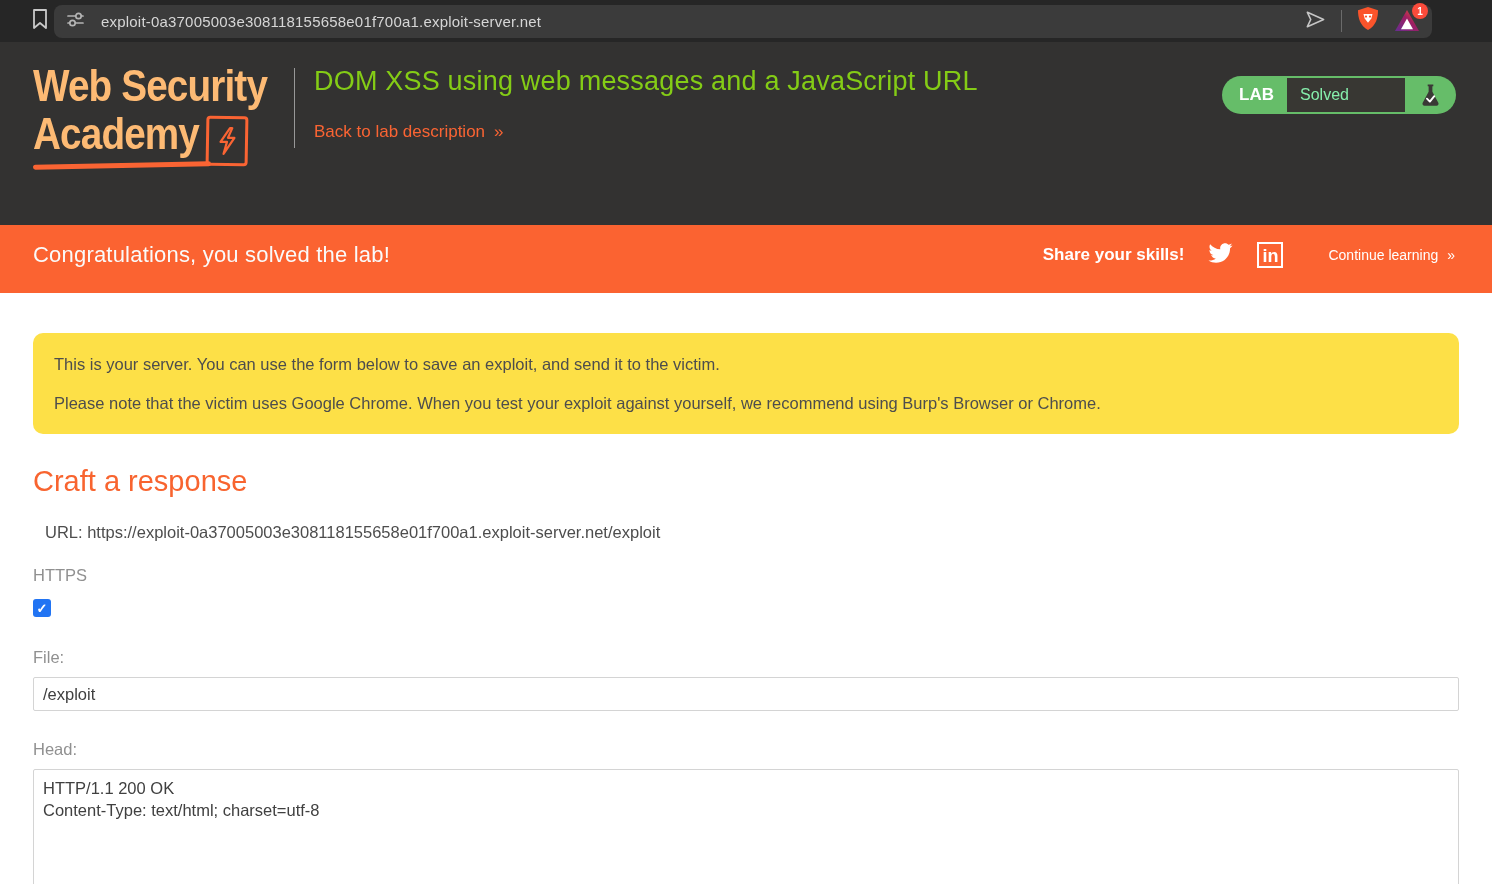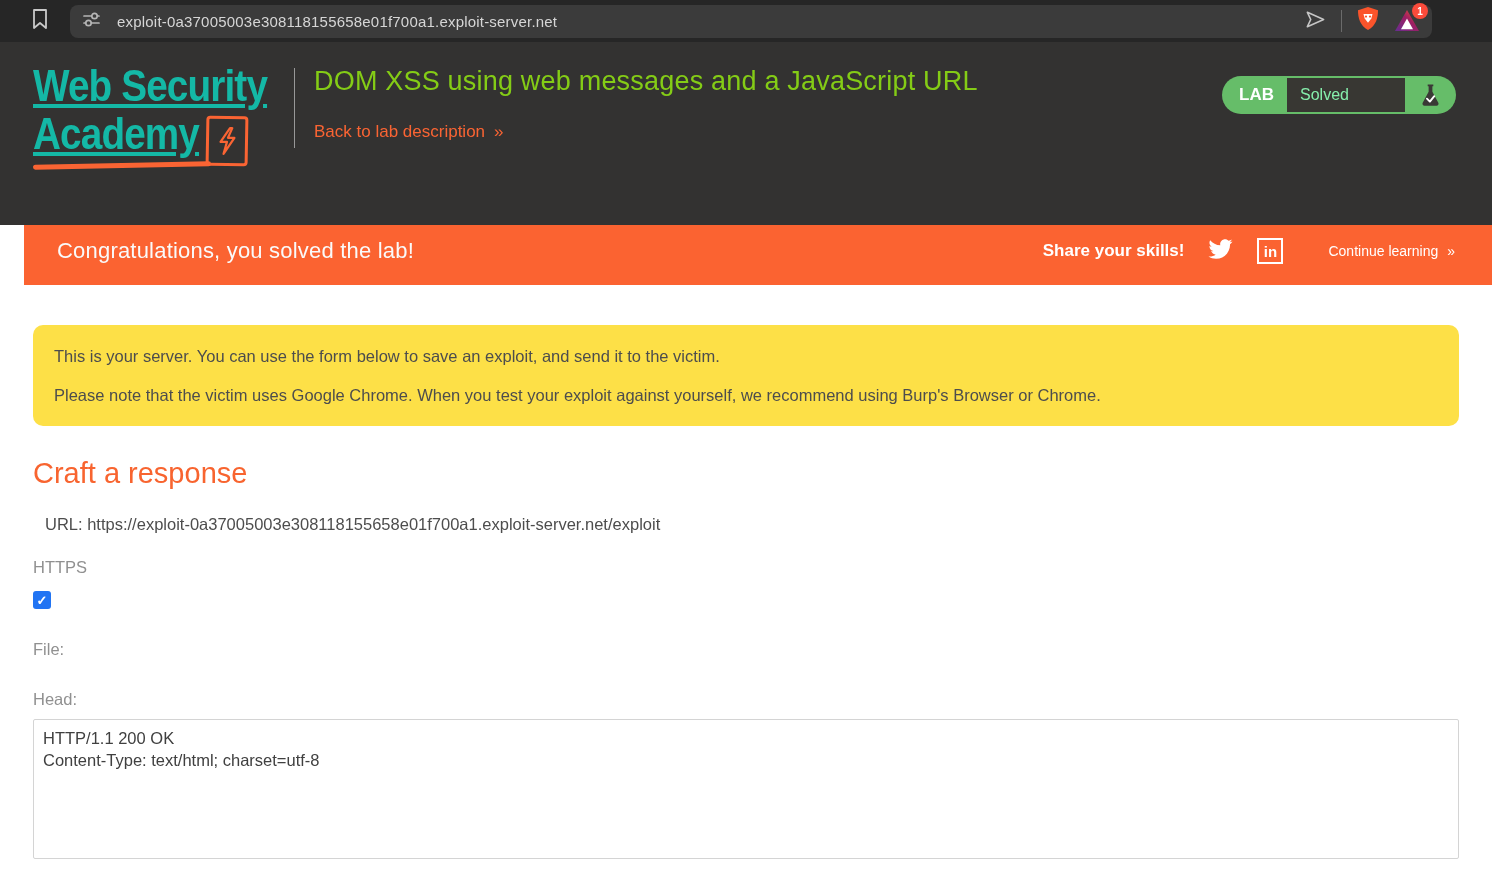--- a/index.html
+++ b/index.html
@@ -15,7 +15,7 @@
   .browser-bar {
     height: 42px; background: #262626;
     display: flex; align-items: center;
-    padding: 0 60px 0 30px; gap: 20px;
+    padding: 0 60px 0 30px; gap: 4px;
   }
   .url-bar {
     flex: 1; height: 33px; background: #3b3b3b; border-radius: 8px;

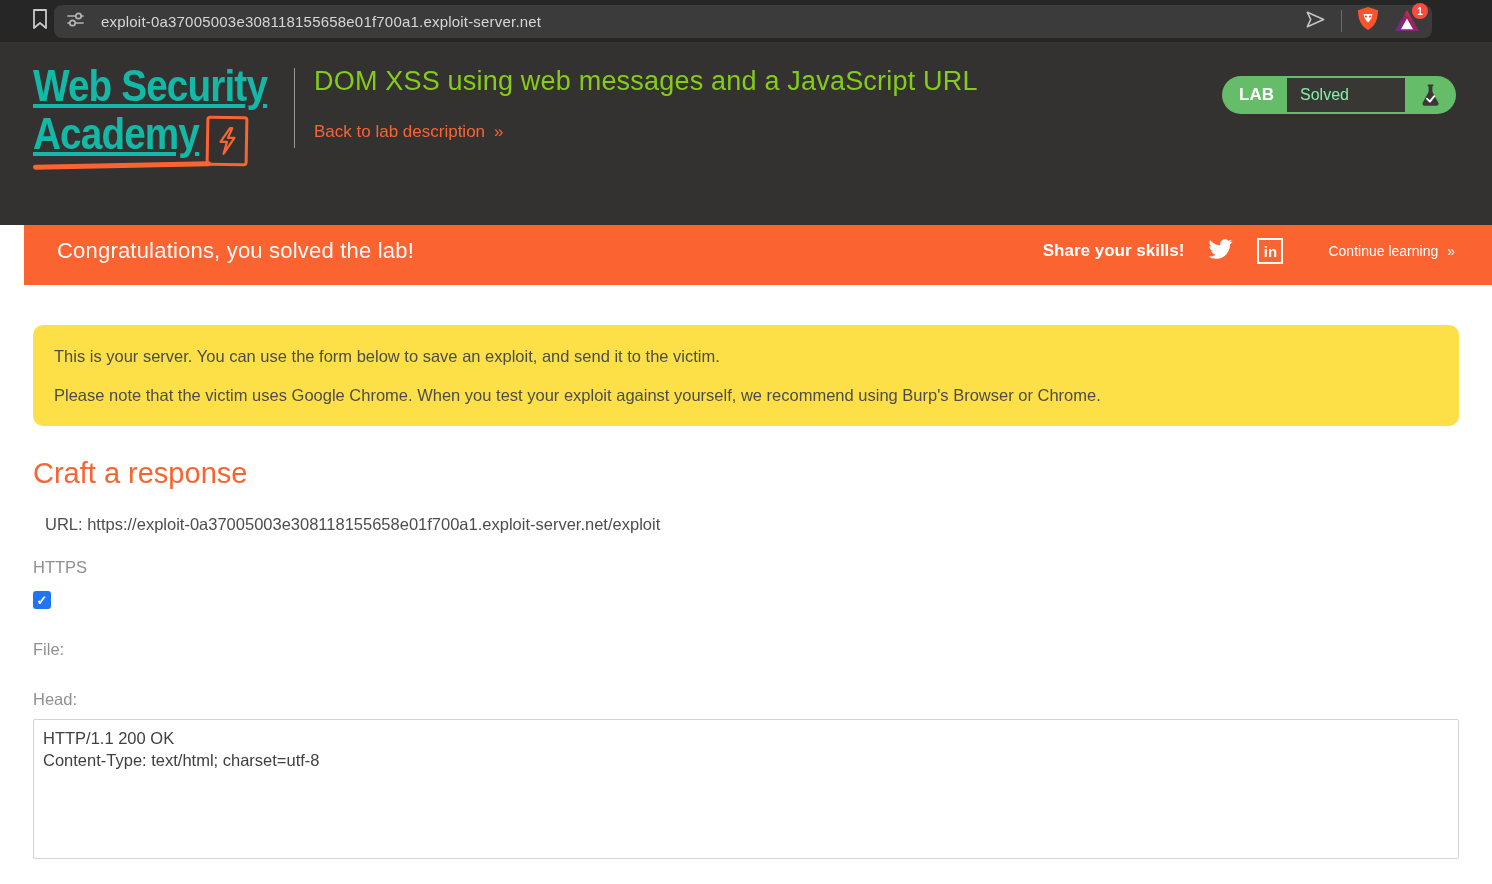--- a/index.html
+++ b/index.html
@@ -38,7 +38,7 @@
     display: flex; align-items: flex-start;
     padding: 20px 36px 0 33px;
   }
-  .logo { width: 259px; position: relative; color: #14b8a6; flex: none; text-decoration: underline; }
+  .logo { width: 259px; position: relative; color: #fdba74; flex: none; }
   .logo-line {
     font-weight: bold; font-size: 44px; line-height: 48px; letter-spacing: -1px;
     transform: scaleX(.88); transform-origin: left; white-space: nowrap;

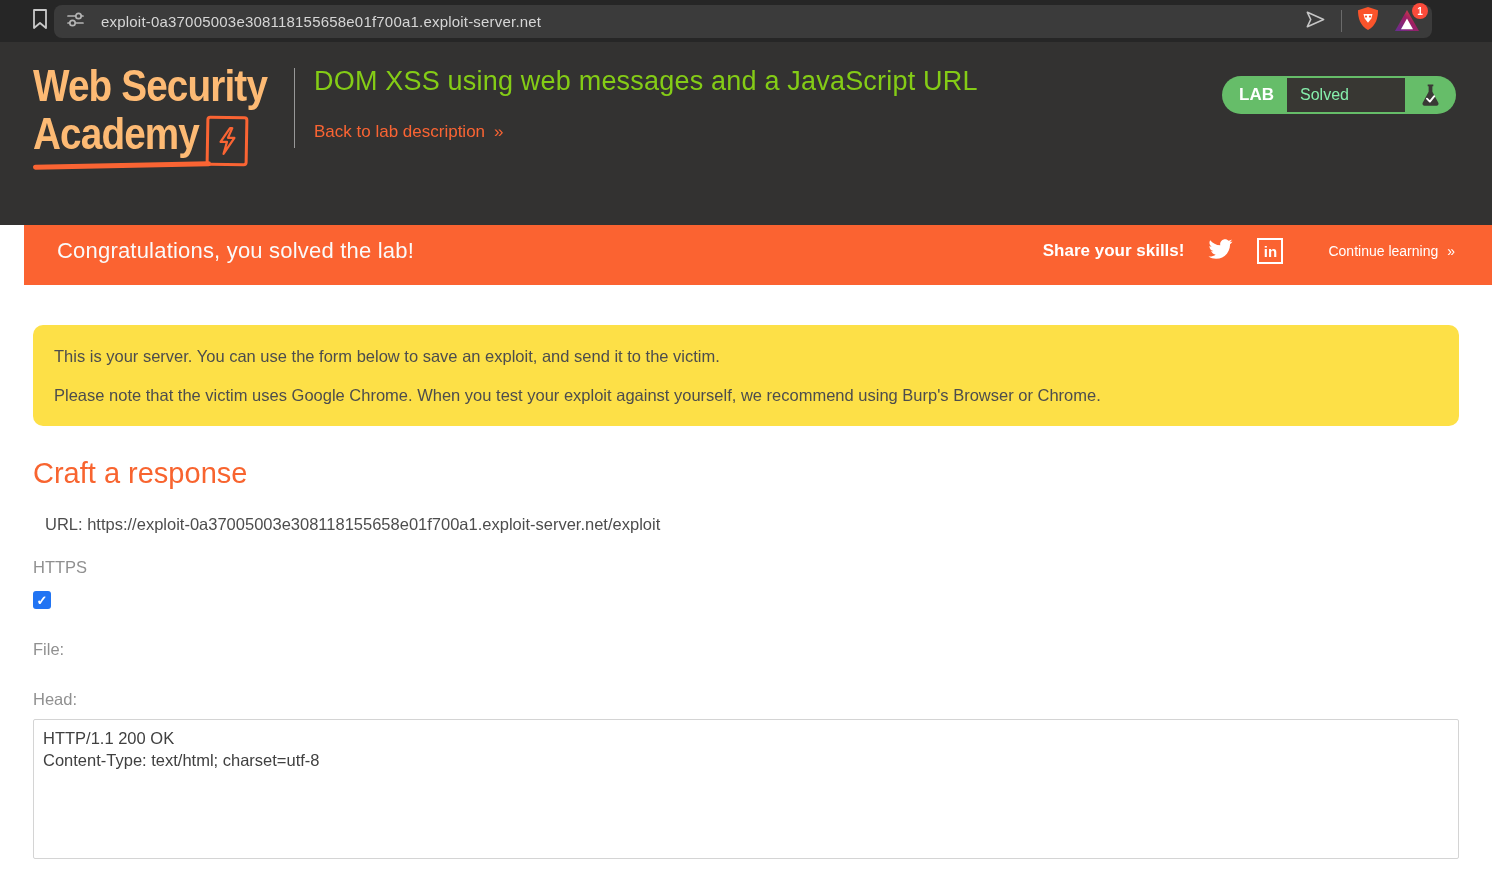--- a/index.html
+++ b/index.html
@@ -77,8 +77,8 @@
 
   
   .banner {
-    height: 60px; background: #fb6331; color: #fff;
-    display: flex; align-items: center; padding: 0 36px 9px 33px; margin-left: 24px;
+    height: 68px; background: #fb6331; color: #fff;
+    display: flex; align-items: center; padding: 0 36px 9px 33px;
   }
   .congrats { font-size: 22px; color: #fafafa; flex: 1; letter-spacing: .2px; }
   .banner-right { display: flex; align-items: center; gap: 23px; }

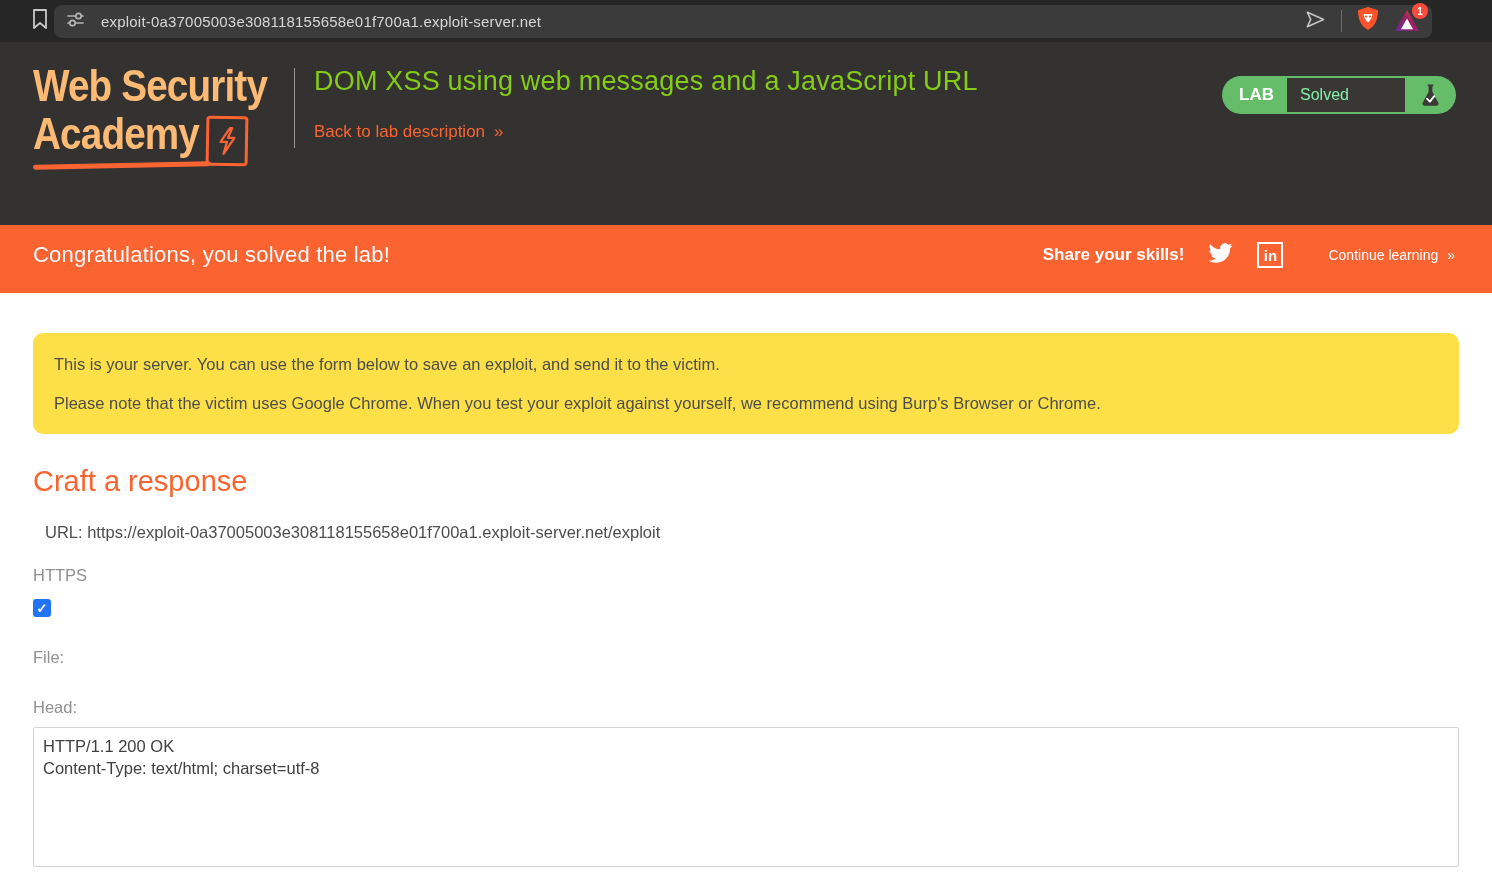--- a/index.html
+++ b/index.html
@@ -86,7 +86,7 @@
   .li-icon {
     width: 26px; height: 26px; border: 2px solid #fff; border-radius: 0;
     display: flex; align-items: flex-end; justify-content: center;
-    color: #fff; font-weight: bold; font-size: 15px; line-height: 20px;
+    color: #fff; font-weight: bold; font-size: 18px; line-height: 20px;
   }
   .continue-link { margin-left: 22px; font-size: 14px; color: #fff; text-decoration: none; cursor: pointer; }
 

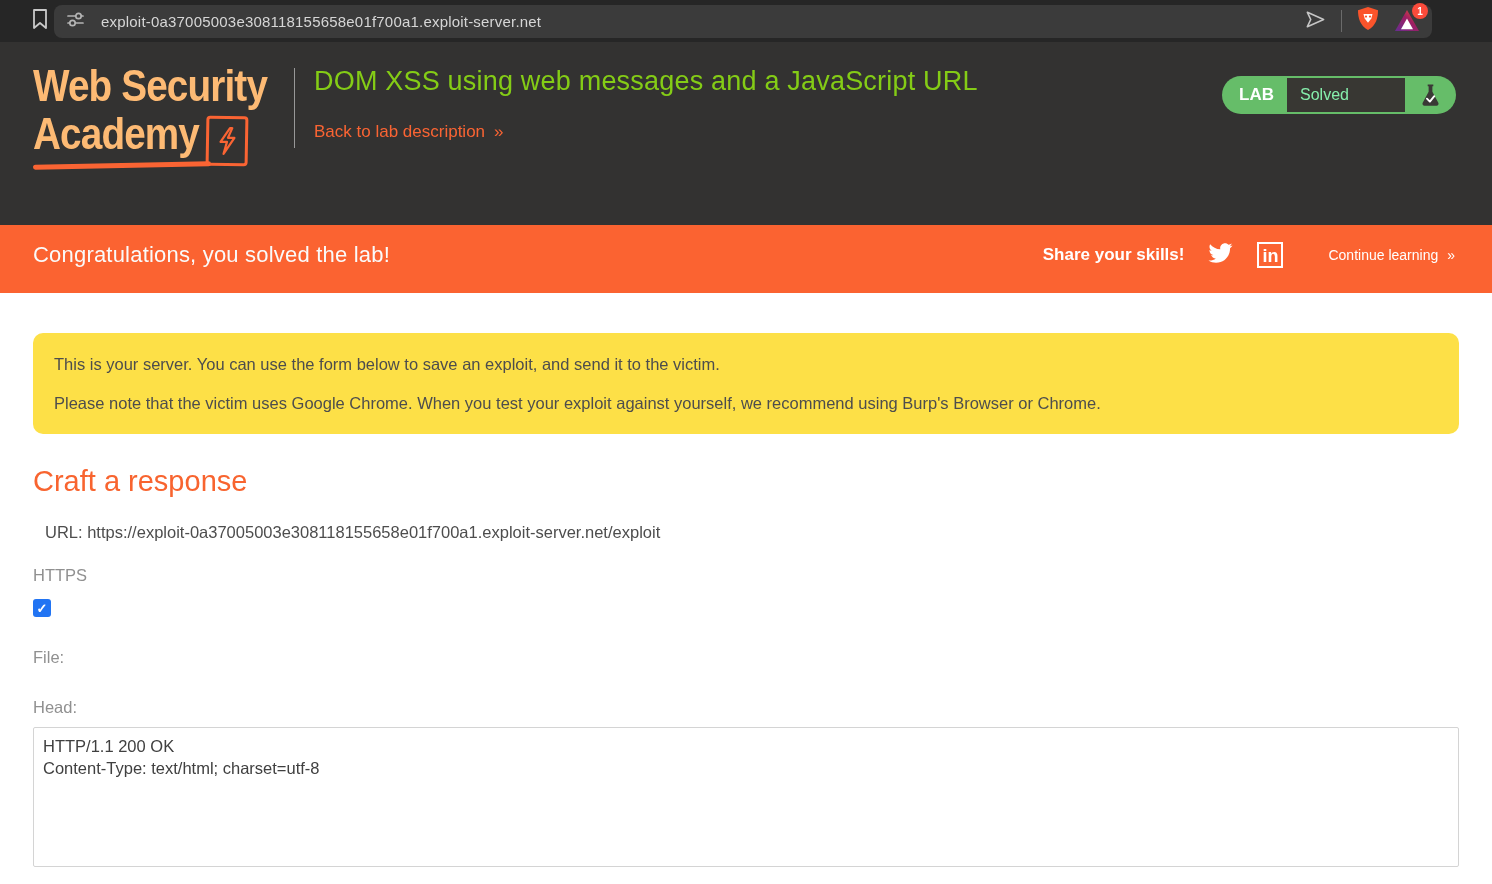--- a/index.html
+++ b/index.html
@@ -241,6 +241,7 @@
   </div>
 
   <label class="field-label label-file">File:</label>
+  <input class="text-input" type="text" value="/exploit" style="">
 
   <label class="field-label label-head">Head:</label>
   <textarea class="text-area" style="">HTTP/1.1 200 OK

